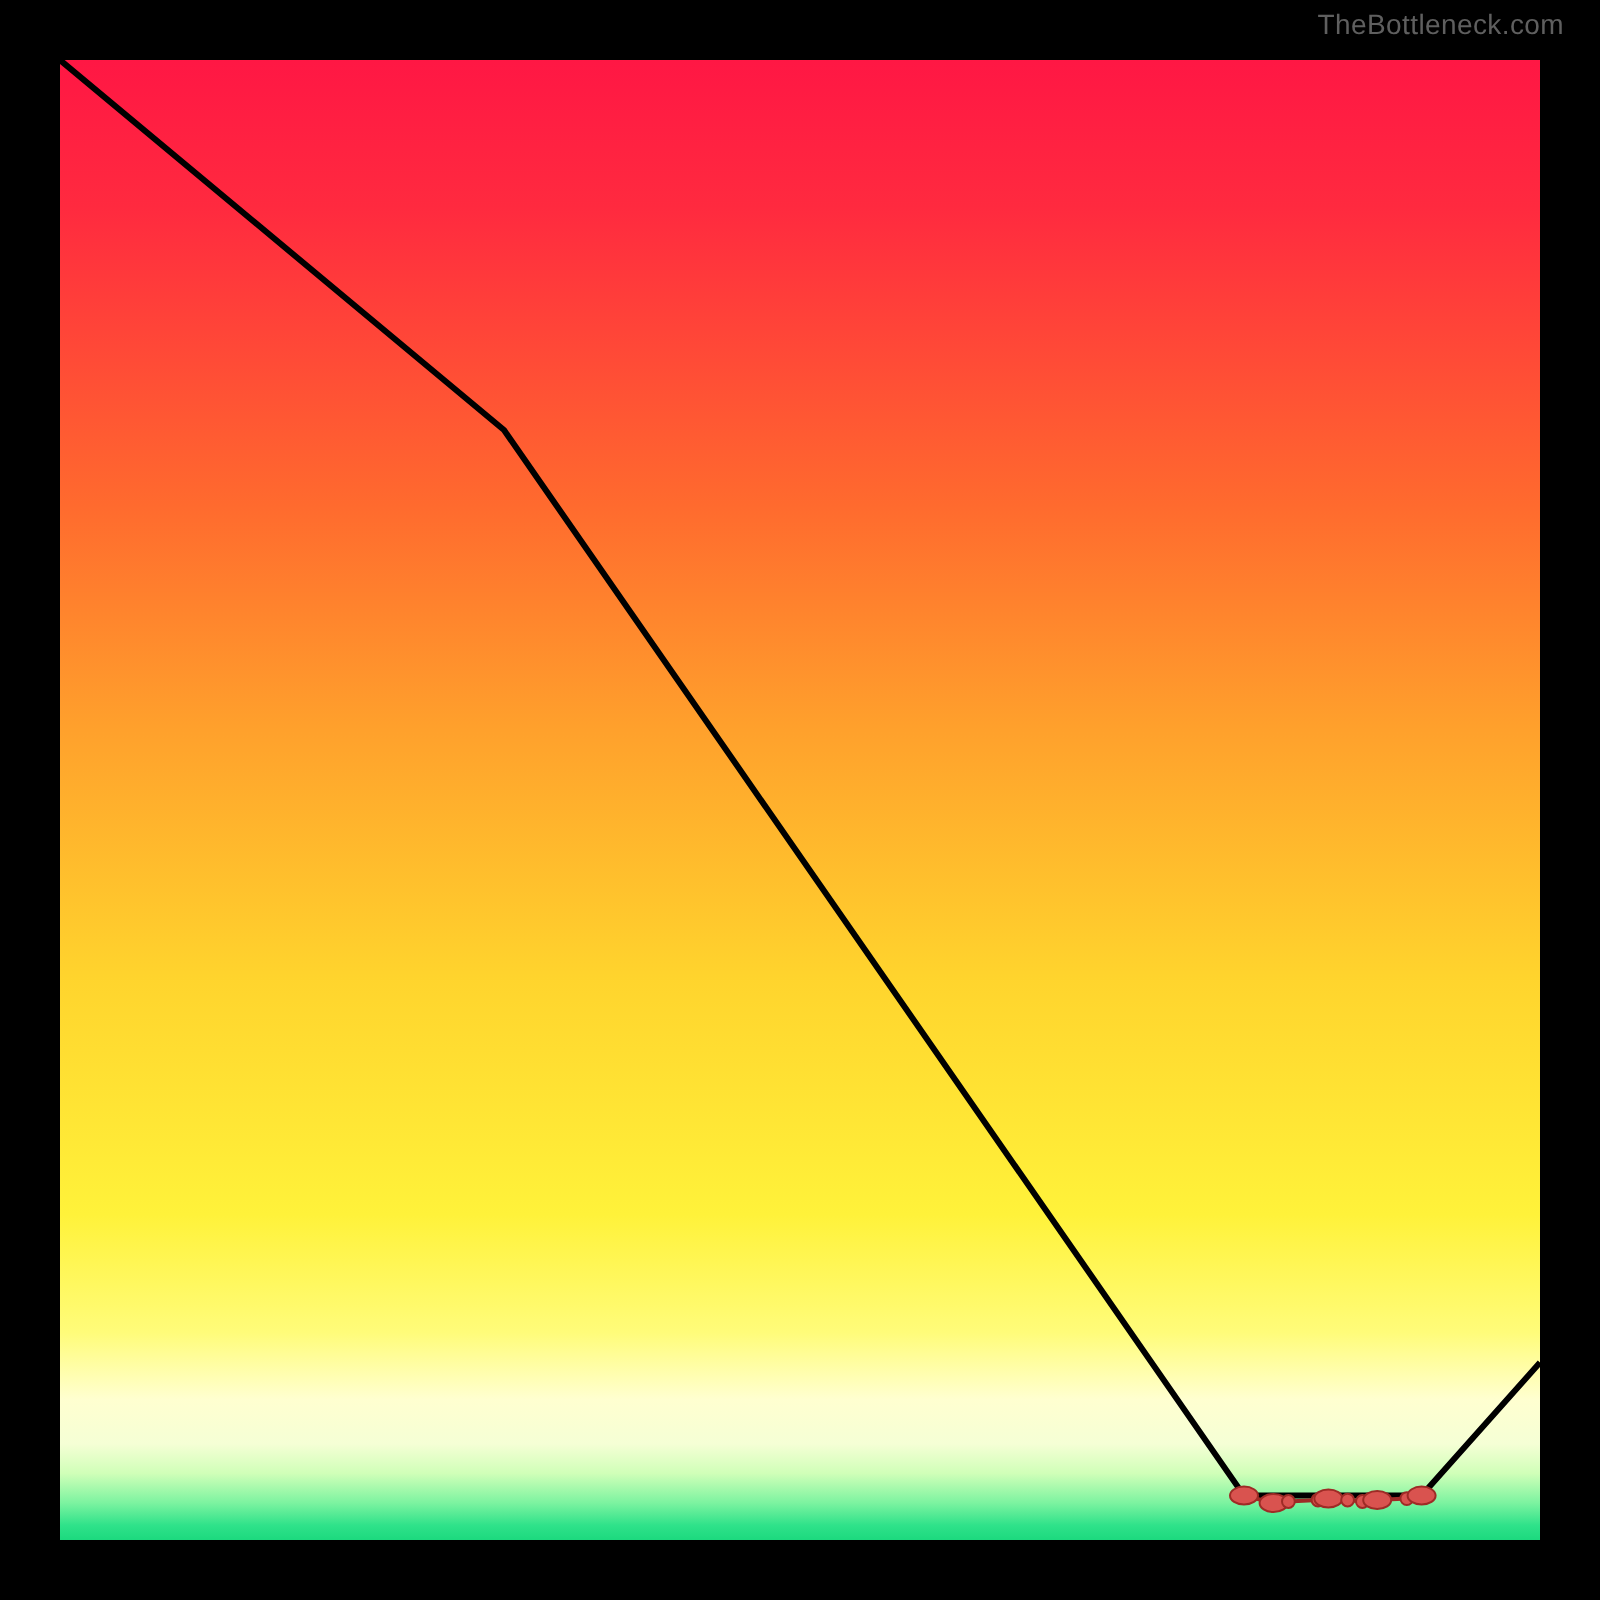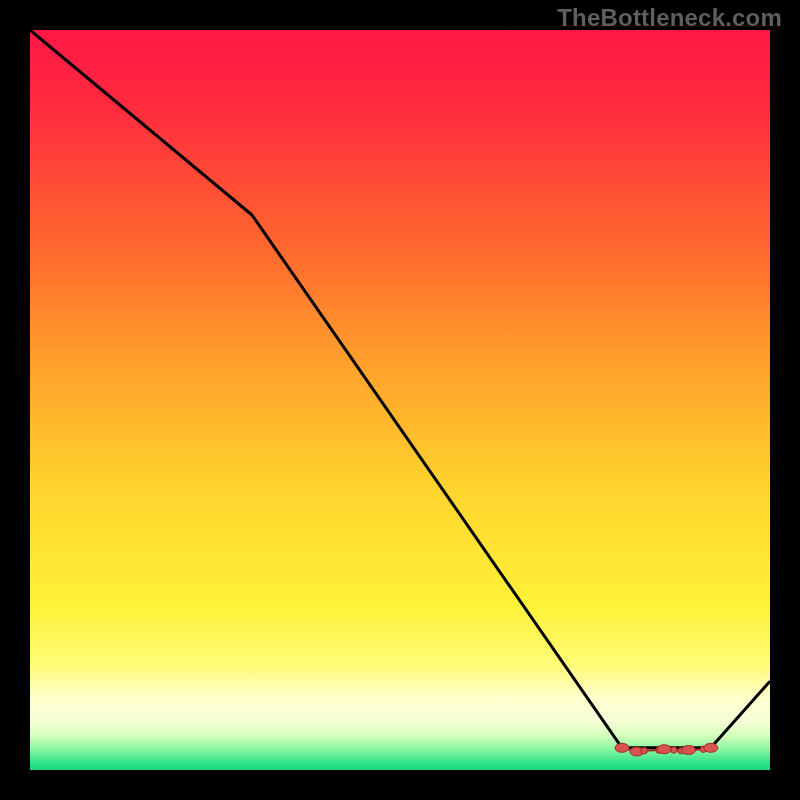--- a/index.html
+++ b/index.html
@@ -21,8 +21,8 @@
     top: 4px;
     right: 18px;
     color: #5f5f5f;
-    font-size: 24px;
-    font-weight: 700;
+    font-size: 14px;
+    font-weight: 400;
     letter-spacing: 0.2px;
     text-align: center;
   }

